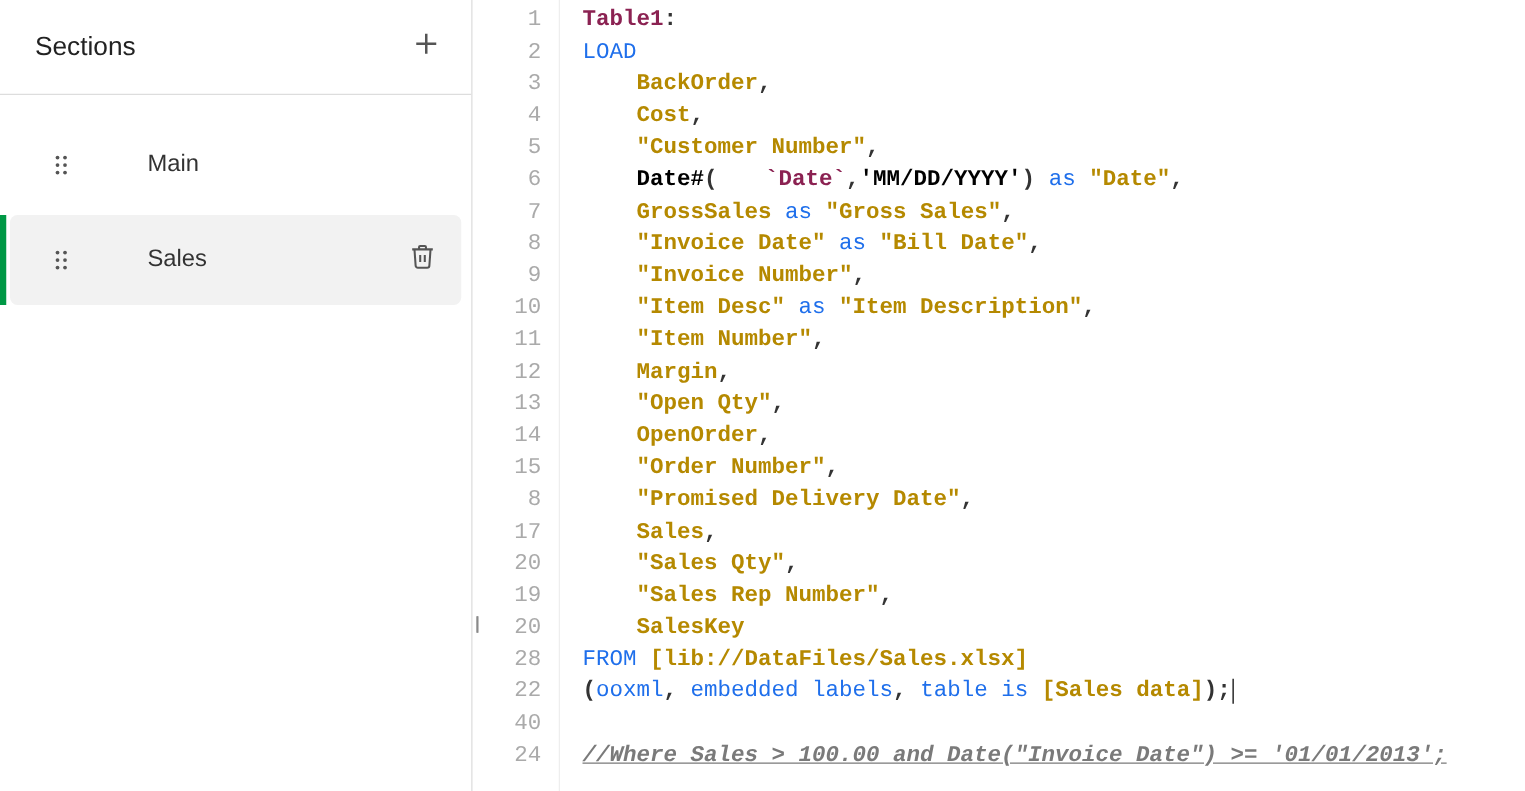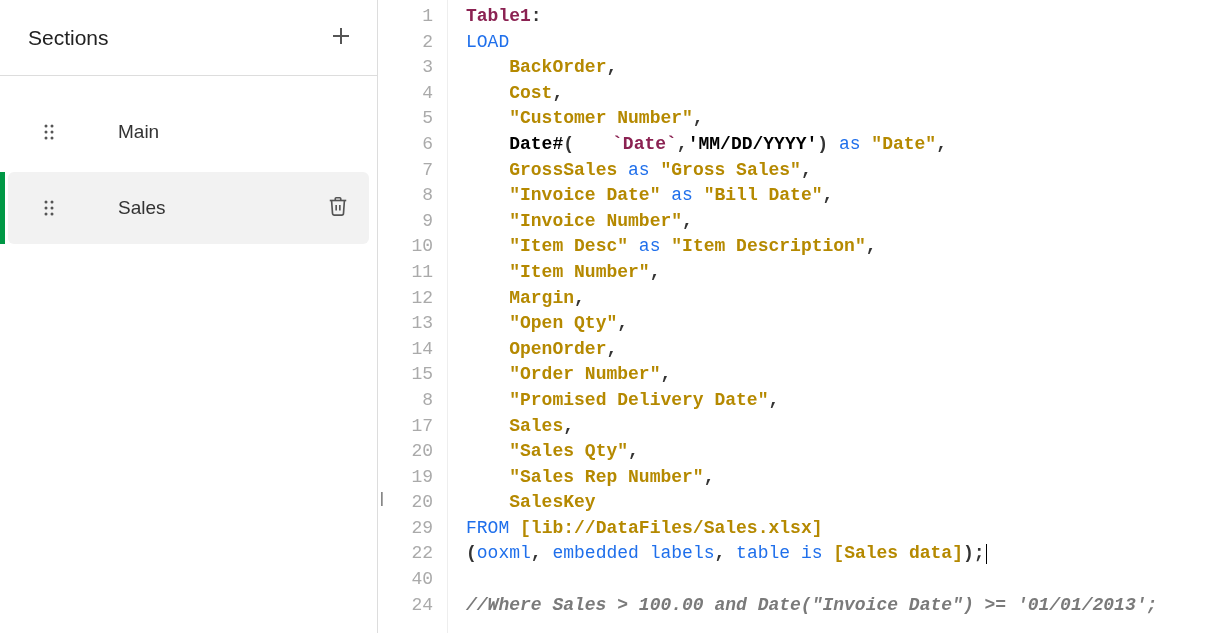--- a/index.html
+++ b/index.html
@@ -196,7 +196,7 @@
       <div>20</div>
       <div>19</div>
       <div>20</div>
-      <div>29</div>
+      <div>28</div>
       <div>22</div>
       <div>40</div>
       <div>24</div>

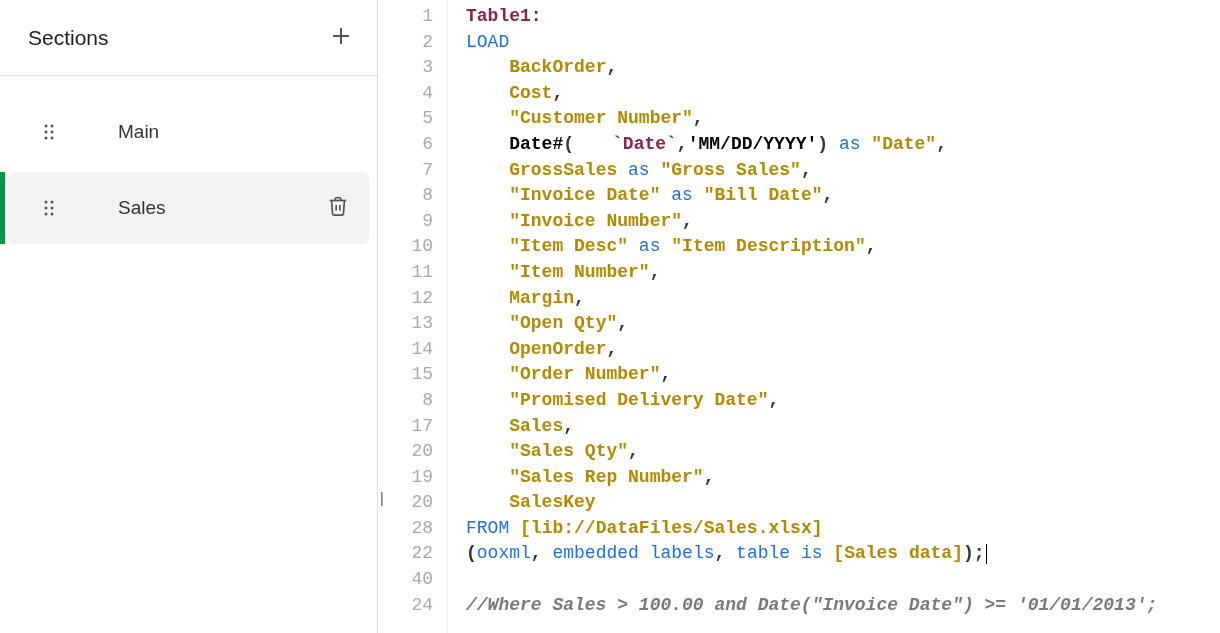--- a/index.html
+++ b/index.html
@@ -111,7 +111,7 @@
   .tk-func   { color: #000000; font-weight: bold; }
   .tk-str    { color: #000000; font-weight: bold; } 
   .tk-punct  { color: #333; font-weight: bold; }
-  .tk-comment{ color: #7a7a7a; font-style: italic; font-weight: bold; }
+  .tk-comment{ color: #7a7a7a; font-style: italic; font-weight: bold; text-decoration: underline; }
   .tk-bt     { color: #8b2252; font-weight: bold; margin-left: 38px; } 
   .cursor {
     display: inline-block;

